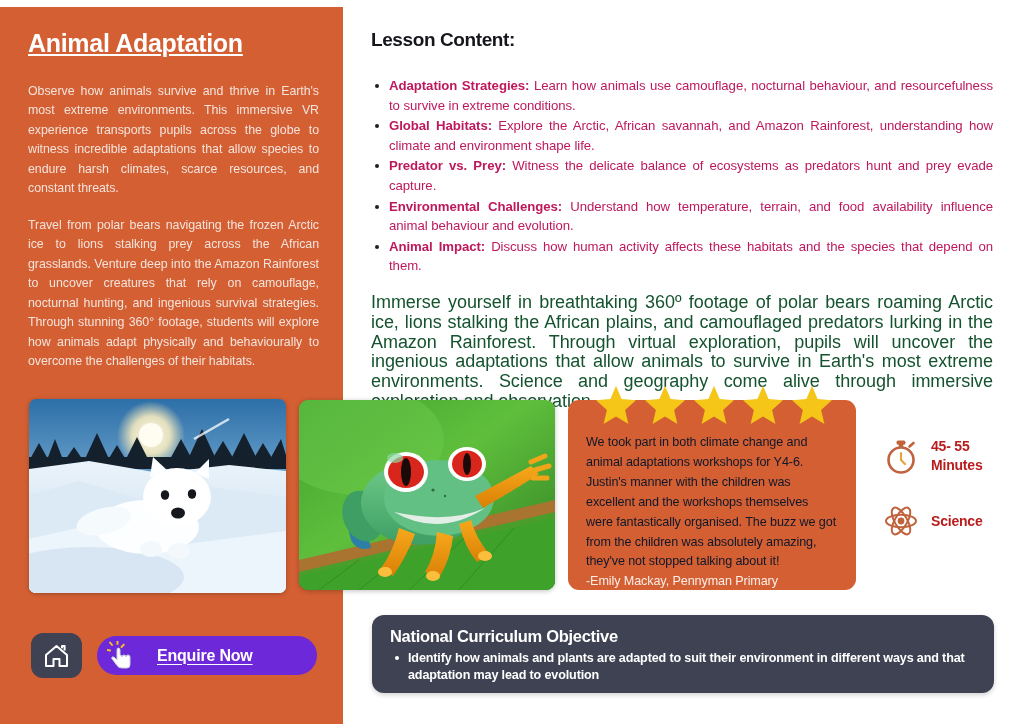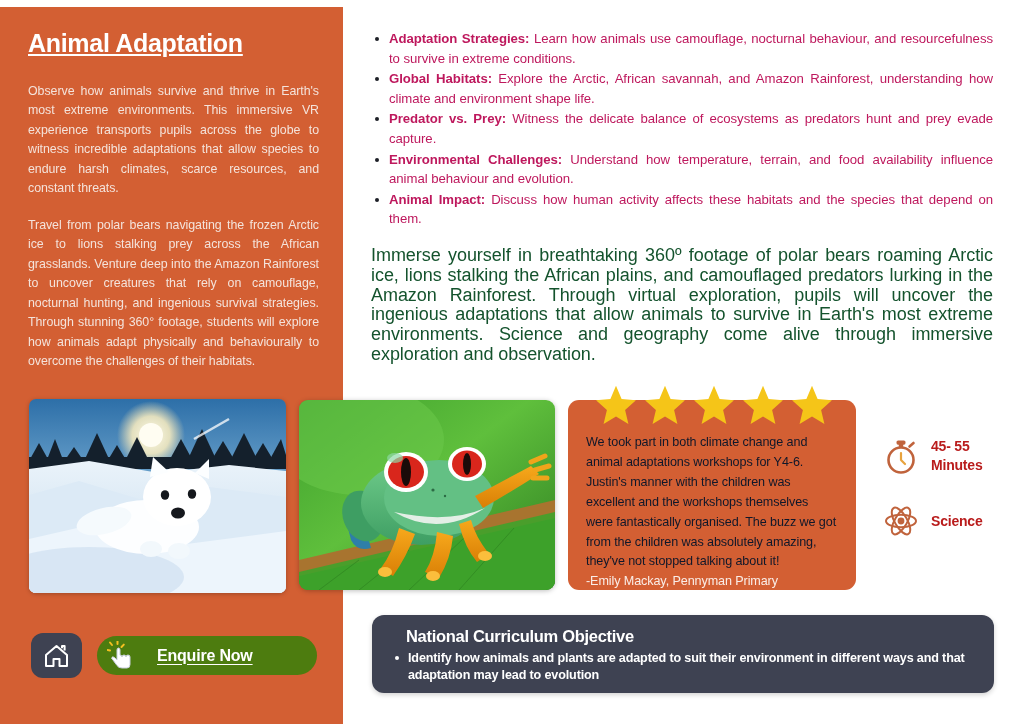--- a/index.html
+++ b/index.html
@@ -368,6 +368,7 @@
   </div>
 
   <div class="content">
+    <div class="content-heading">Lesson Content:</div>
     <ul class="bullets">
       <li><b>Adaptation Strategies:</b><span> Learn how animals use camouflage, nocturnal behaviour, and resourcefulness to survive in extreme conditions.</span></li>
       <li><b>Global Habitats:</b><span> Explore the Arctic, African savannah, and Amazon Rainforest, understanding how climate and environment shape life.</span></li>

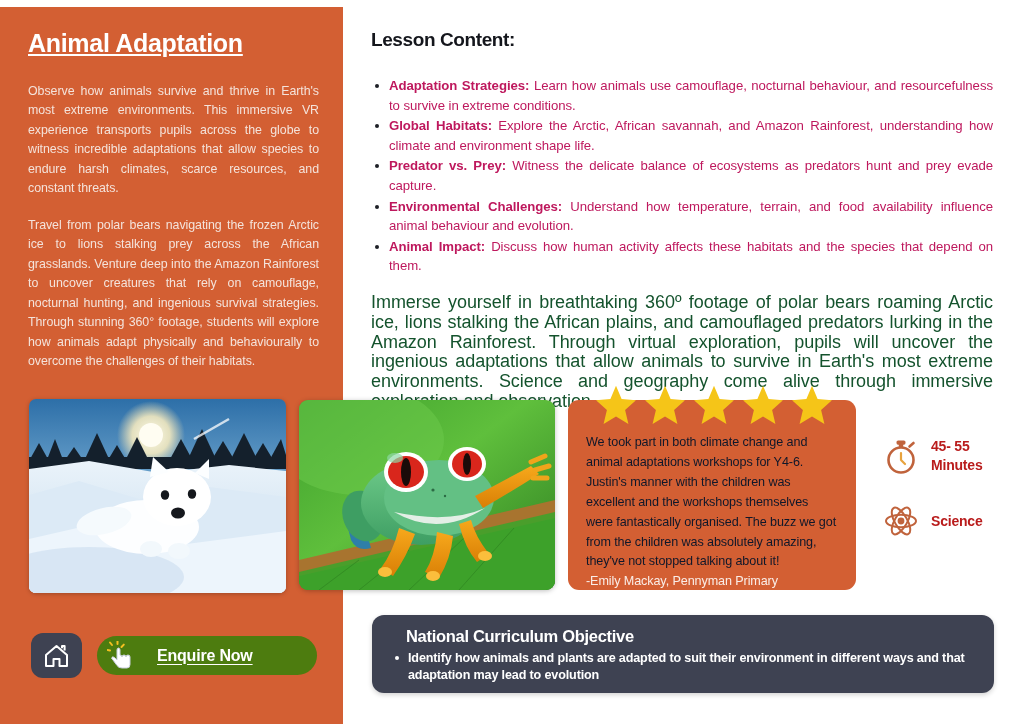--- a/index.html
+++ b/index.html
@@ -195,7 +195,6 @@
     font-weight: 700;
     letter-spacing: -0.3px;
     margin-bottom: 4px;
-    margin-left: 16px;
   }
   .curriculum-list { list-style: none; }
   .curriculum-list li {

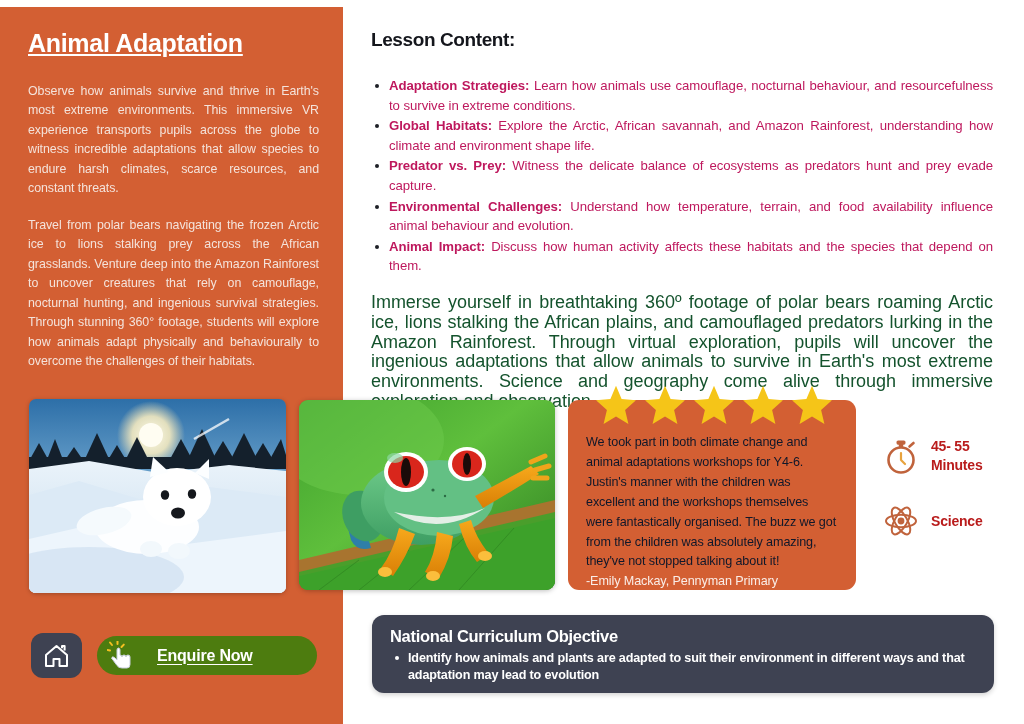--- a/index.html
+++ b/index.html
@@ -74,7 +74,7 @@
     position: absolute;
     left: 97px; top: 636px;
     width: 220px; height: 39px;
-    background: #4d7c0f;
+    background: #6d28d9;
     border-radius: 20px;
     display: flex; align-items: center;
     padding-left: 10px;

